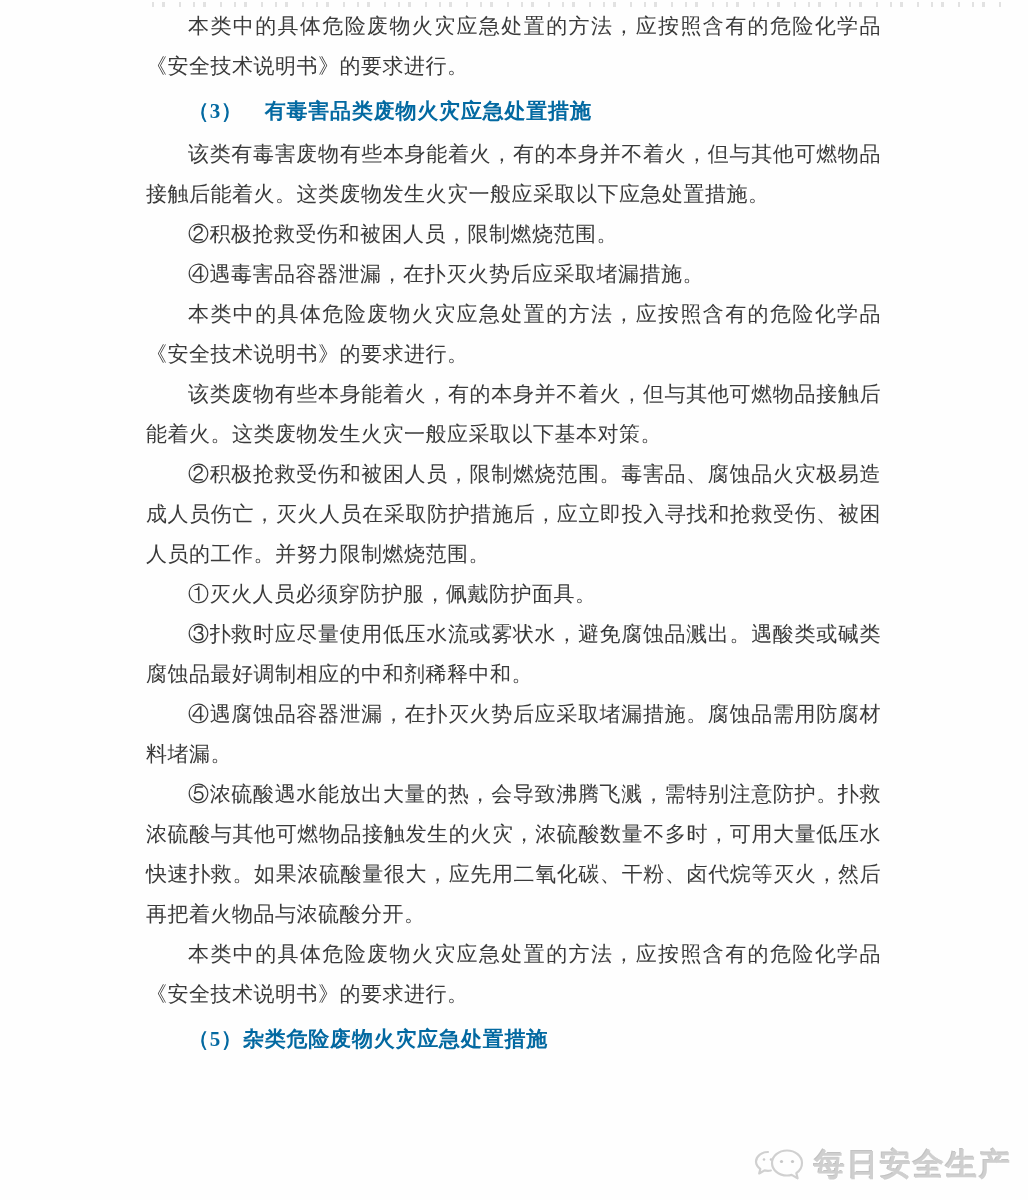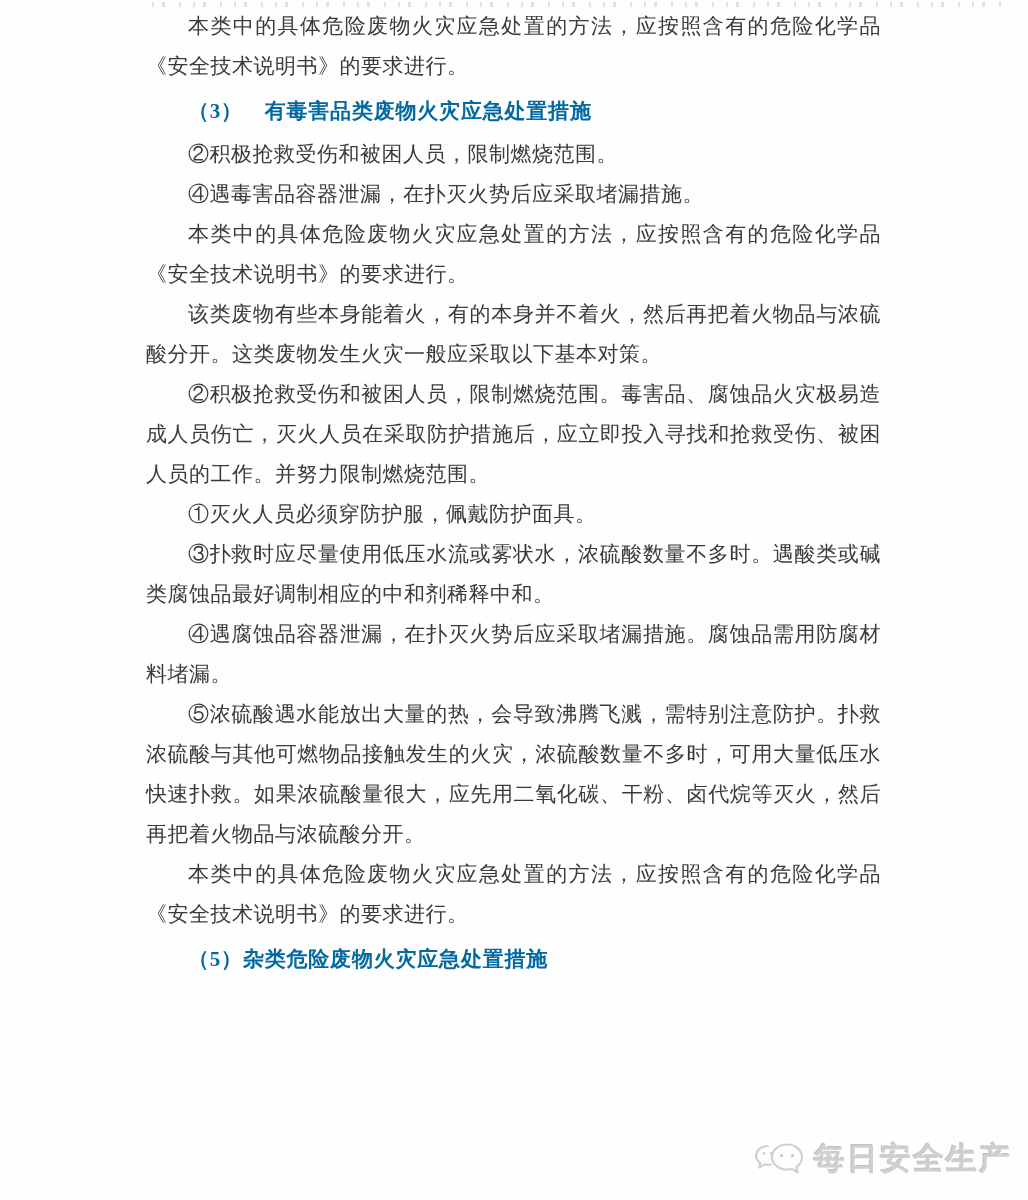--- a/index.html
+++ b/index.html
@@ -84,6 +84,7 @@
   <div class="content">
     <p class="body">本类中的具体危险废物火灾应急处置的方法，应按照含有的危险化学品《安全技术说明书》的要求进行。</p>
     <p class="heading">（3）　有毒害品类废物火灾应急处置措施</p>
+    <p class="body">该类有毒害废物有些本身能着火，有的本身并不着火，但与其他可燃物品接触后能着火。这类废物发生火灾一般应采取以下应急处置措施。</p>
     <p class="body">②积极抢救受伤和被困人员，限制燃烧范围。</p>
     <p class="body">④遇毒害品容器泄漏，在扑灭火势后应采取堵漏措施。</p>
     <p class="body">本类中的具体危险废物火灾应急处置的方法，应按照含有的危险化学品《安全技术说明书》的要求进行。</p>

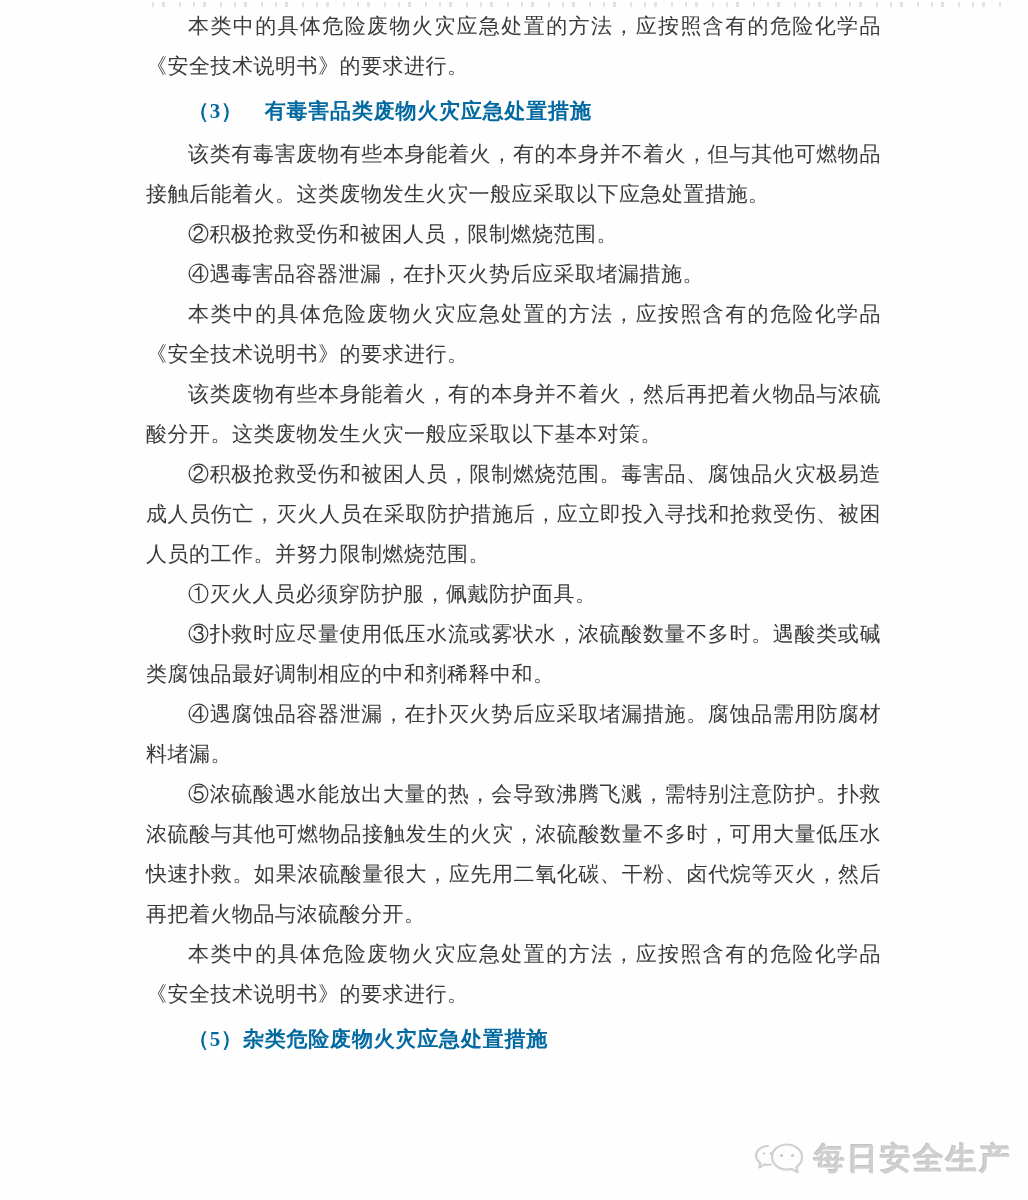--- a/index.html
+++ b/index.html
@@ -88,7 +88,7 @@
     <p class="body">②积极抢救受伤和被困人员，限制燃烧范围。</p>
     <p class="body">④遇毒害品容器泄漏，在扑灭火势后应采取堵漏措施。</p>
     <p class="body">本类中的具体危险废物火灾应急处置的方法，应按照含有的危险化学品《安全技术说明书》的要求进行。</p>
-    <p class="body">该类废物有些本身能着火，有的本身并不着火，然后再把着火物品与浓硫酸分开。这类废物发生火灾一般应采取以下基本对策。</p>
+    <p class="body">该类废物有些本身能着火，有的本身并不着火，但与其他可燃物品接触后能着火。这类废物发生火灾一般应采取以下基本对策。</p>
     <p class="body">②积极抢救受伤和被困人员，限制燃烧范围。毒害品、腐蚀品火灾极易造成人员伤亡，灭火人员在采取防护措施后，应立即投入寻找和抢救受伤、被困人员的工作。并努力限制燃烧范围。</p>
     <p class="body">①灭火人员必须穿防护服，佩戴防护面具。</p>
     <p class="body">③扑救时应尽量使用低压水流或雾状水，浓硫酸数量不多时。遇酸类或碱类腐蚀品最好调制相应的中和剂稀释中和。</p>

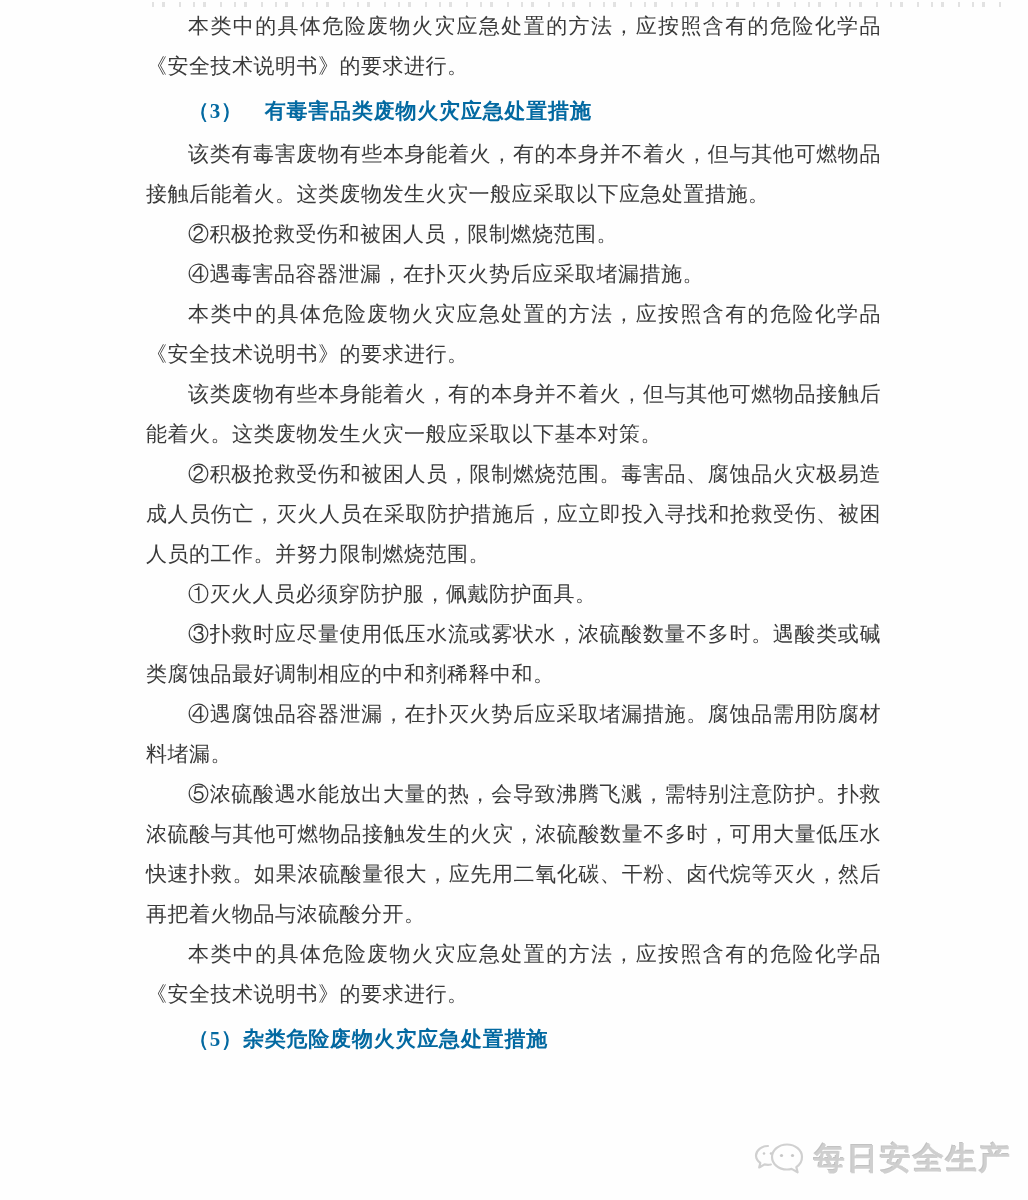--- a/index.html
+++ b/index.html
@@ -91,7 +91,7 @@
     <p class="body">该类废物有些本身能着火，有的本身并不着火，但与其他可燃物品接触后能着火。这类废物发生火灾一般应采取以下基本对策。</p>
     <p class="body">②积极抢救受伤和被困人员，限制燃烧范围。毒害品、腐蚀品火灾极易造成人员伤亡，灭火人员在采取防护措施后，应立即投入寻找和抢救受伤、被困人员的工作。并努力限制燃烧范围。</p>
     <p class="body">①灭火人员必须穿防护服，佩戴防护面具。</p>
-    <p class="body">③扑救时应尽量使用低压水流或雾状水，浓硫酸数量不多时。遇酸类或碱类腐蚀品最好调制相应的中和剂稀释中和。</p>
+    <p class="body">③扑救时应尽量使用低压水流或雾状水，避免腐蚀品溅出。遇酸类或碱类腐蚀品最好调制相应的中和剂稀释中和。</p>
     <p class="body">④遇腐蚀品容器泄漏，在扑灭火势后应采取堵漏措施。腐蚀品需用防腐材料堵漏。</p>
     <p class="body">⑤浓硫酸遇水能放出大量的热，会导致沸腾飞溅，需特别注意防护。扑救浓硫酸与其他可燃物品接触发生的火灾，浓硫酸数量不多时，可用大量低压水快速扑救。如果浓硫酸量很大，应先用二氧化碳、干粉、卤代烷等灭火，然后再把着火物品与浓硫酸分开。</p>
     <p class="body">本类中的具体危险废物火灾应急处置的方法，应按照含有的危险化学品《安全技术说明书》的要求进行。</p>

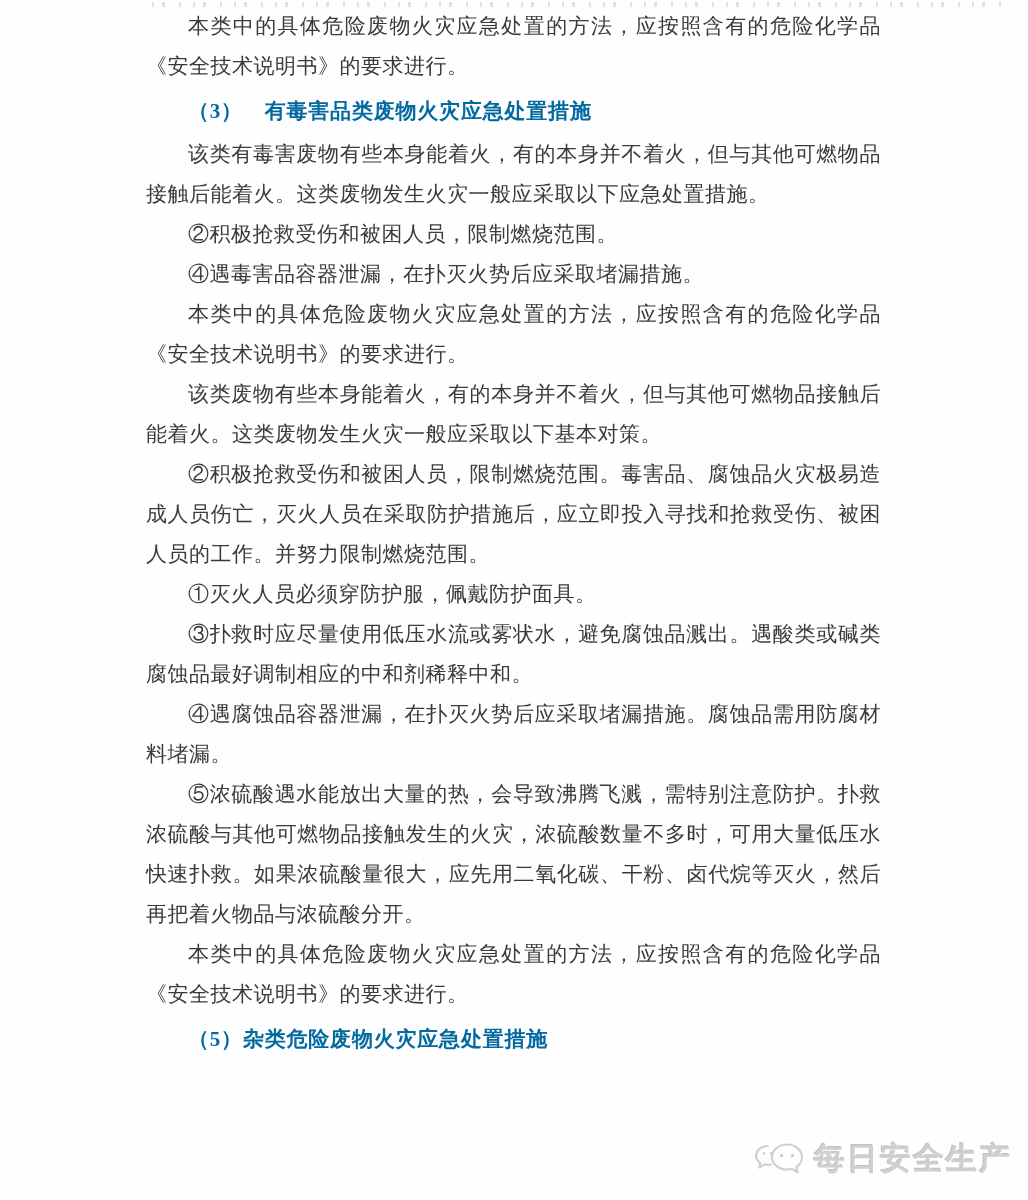--- a/index.html
+++ b/index.html
@@ -55,7 +55,7 @@
   .watermark {
     position: absolute;
     right: 16px;
-    bottom: 18px;
+    bottom: 12px;
     display: flex;
     align-items: center;
     gap: 8px;

